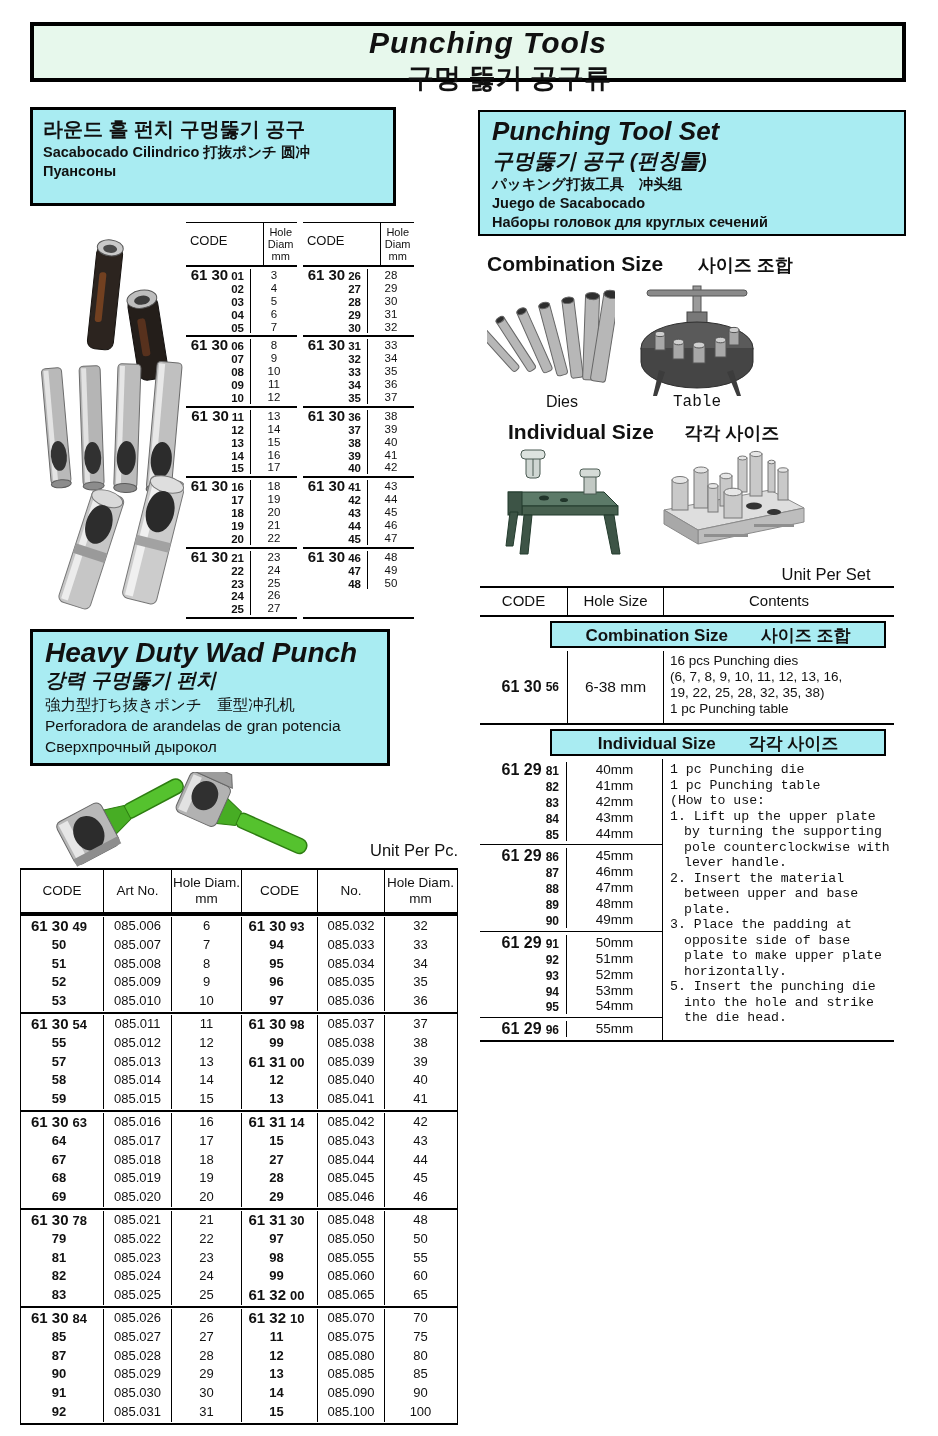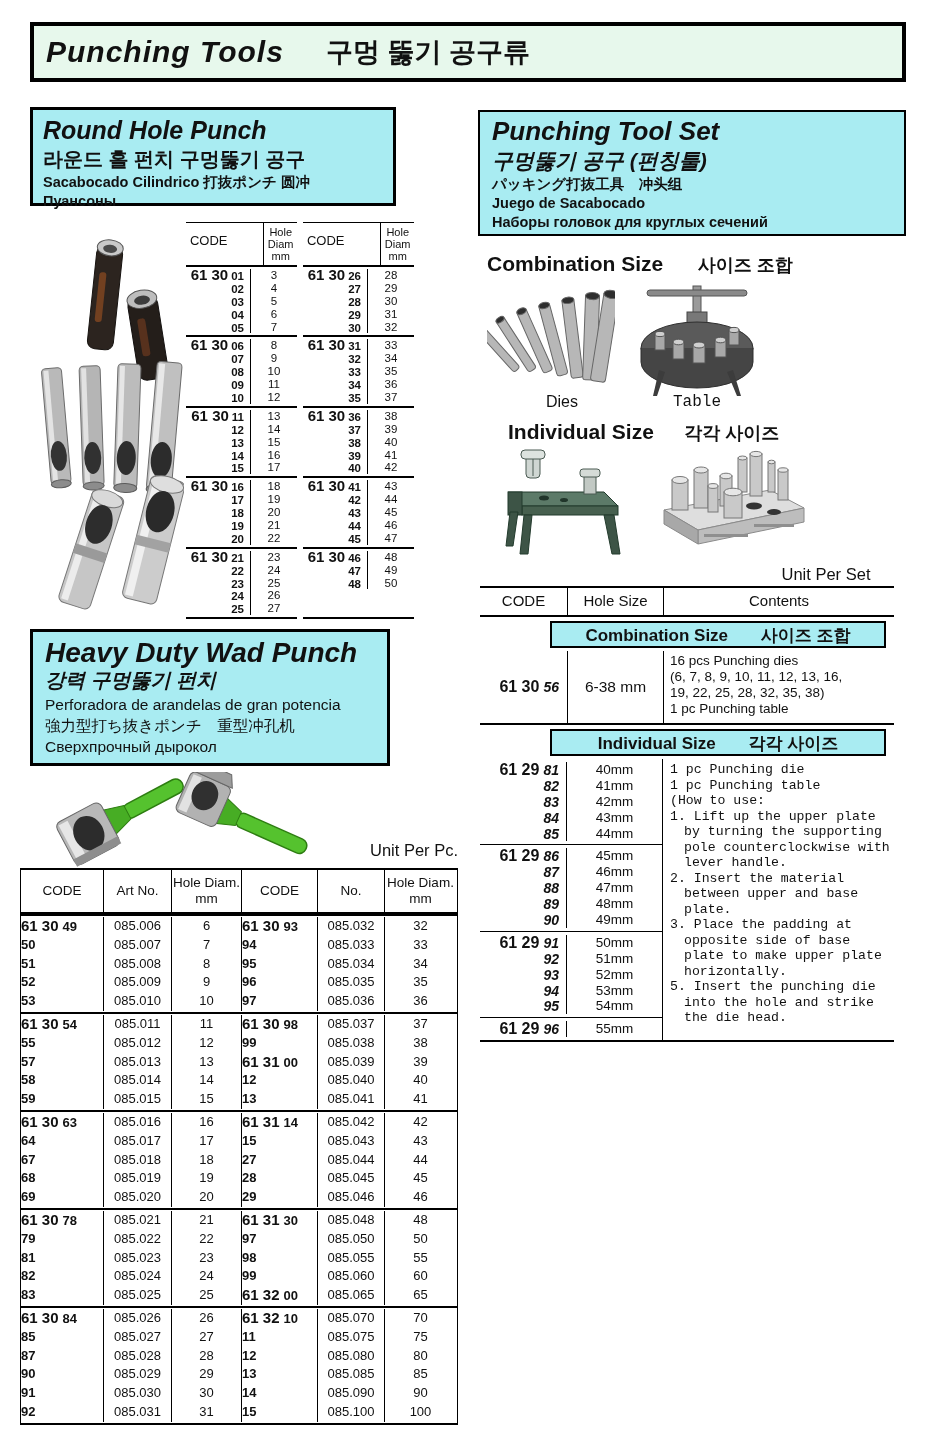--- a/index.html
+++ b/index.html
@@ -10,7 +10,7 @@
 
   
   .top-banner{left:30px;top:22px;width:876px;height:60px;background:#e7f8ec;
-    border:4px solid #000;box-sizing:border-box;display:flex;align-items:center;padding-left:12px;}
+    border:4px solid #000;box-sizing:border-box;display:flex;align-items:center;padding-left:40px;flex-direction:column;}
   .top-banner .en{font-size:30px;font-weight:700;font-style:italic;letter-spacing:1px;}
   .top-banner .ko{font-size:27px;font-weight:700;margin-left:42px;}
 

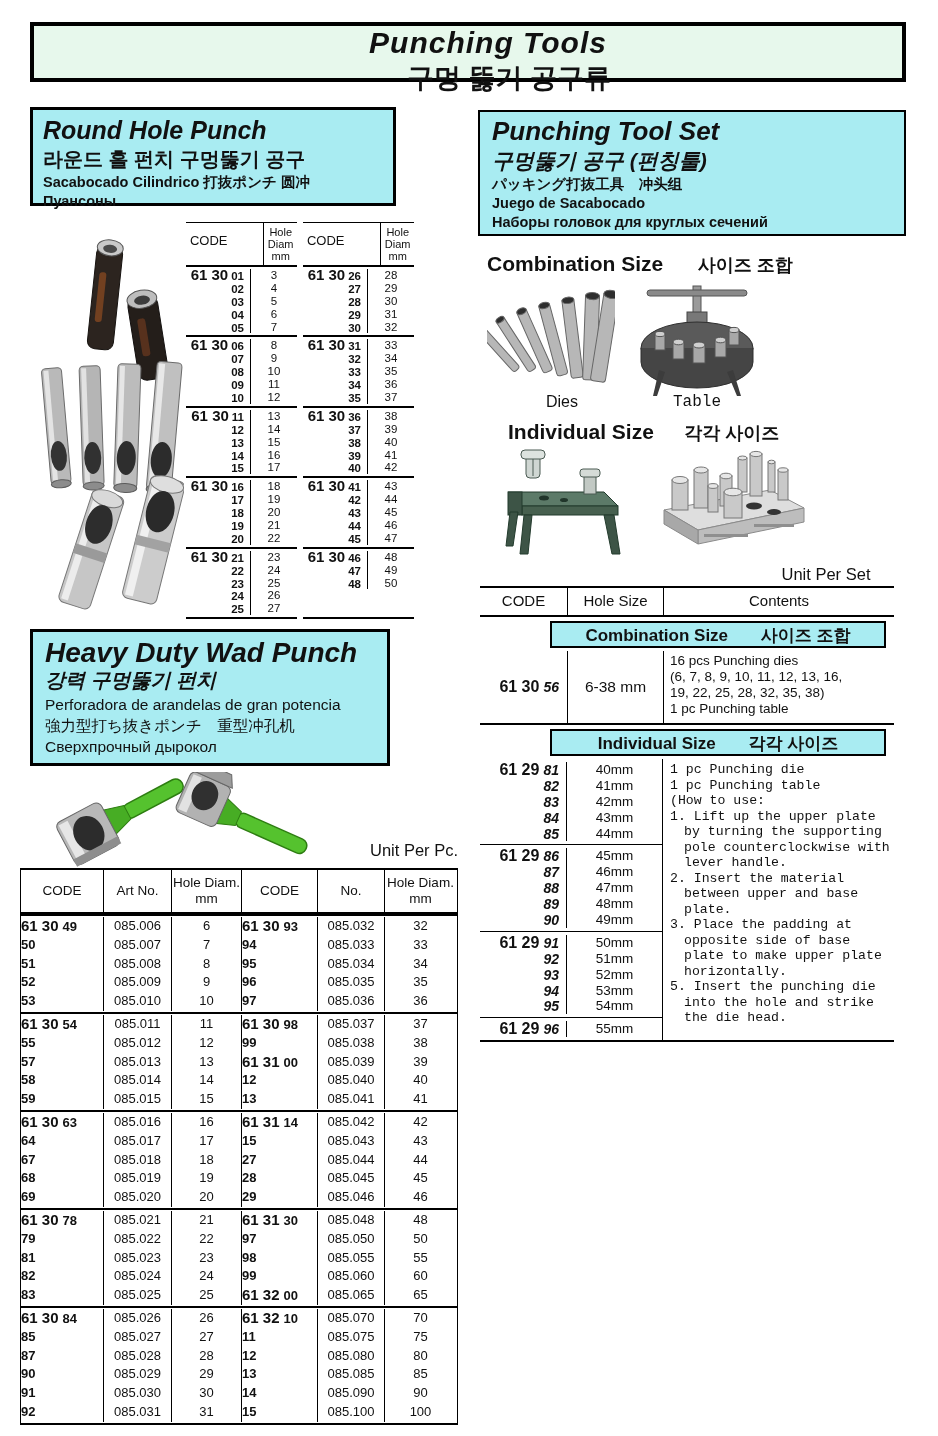--- a/index.html
+++ b/index.html
@@ -115,7 +115,6 @@
   </div>
 
   <div class="abs cyanbox rhp-title">
-    <div class="l1">Round Hole Punch</div>
     <div class="l2">라운드 홀 펀치 구멍뚫기 공구</div>
     <div class="l3">Sacabocado Cilindrico 打抜ポンチ 圆冲 Пуансоны</div>
   </div>

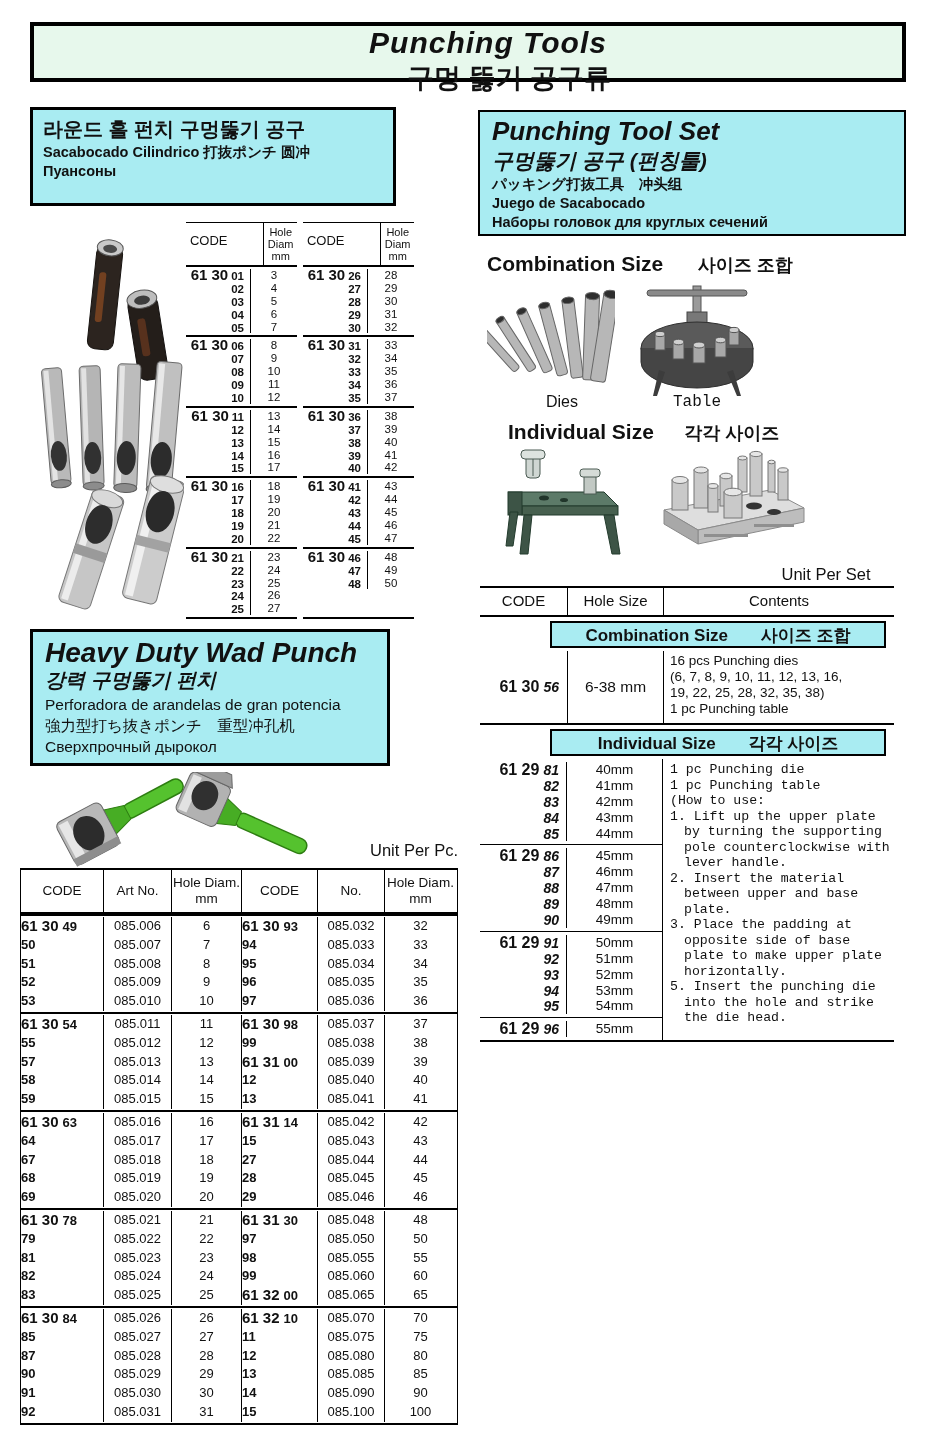--- a/index.html
+++ b/index.html
@@ -90,7 +90,7 @@
   .comb-row .st-c2{display:flex;align-items:center;justify-content:center;font-size:15.5px;}
   .comb-row .st-c3{padding:2px 2px 6px 6px;font-size:13.5px;line-height:16px;white-space:pre-line;}
   .set-table .pfx{font-size:16px;font-weight:700;margin-right:4px;}
-  .set-table .sfx{font-size:14px;font-weight:700;font-style:italic;}
+  .set-table .sfx{font-size:12px;font-weight:700;}
   .ind-section{display:flex;}
   .ind-left{width:183px;border-right:1.5px solid #000;box-sizing:border-box;}
   .ind-group{border-bottom:1.5px solid #000;padding:3px 0;}

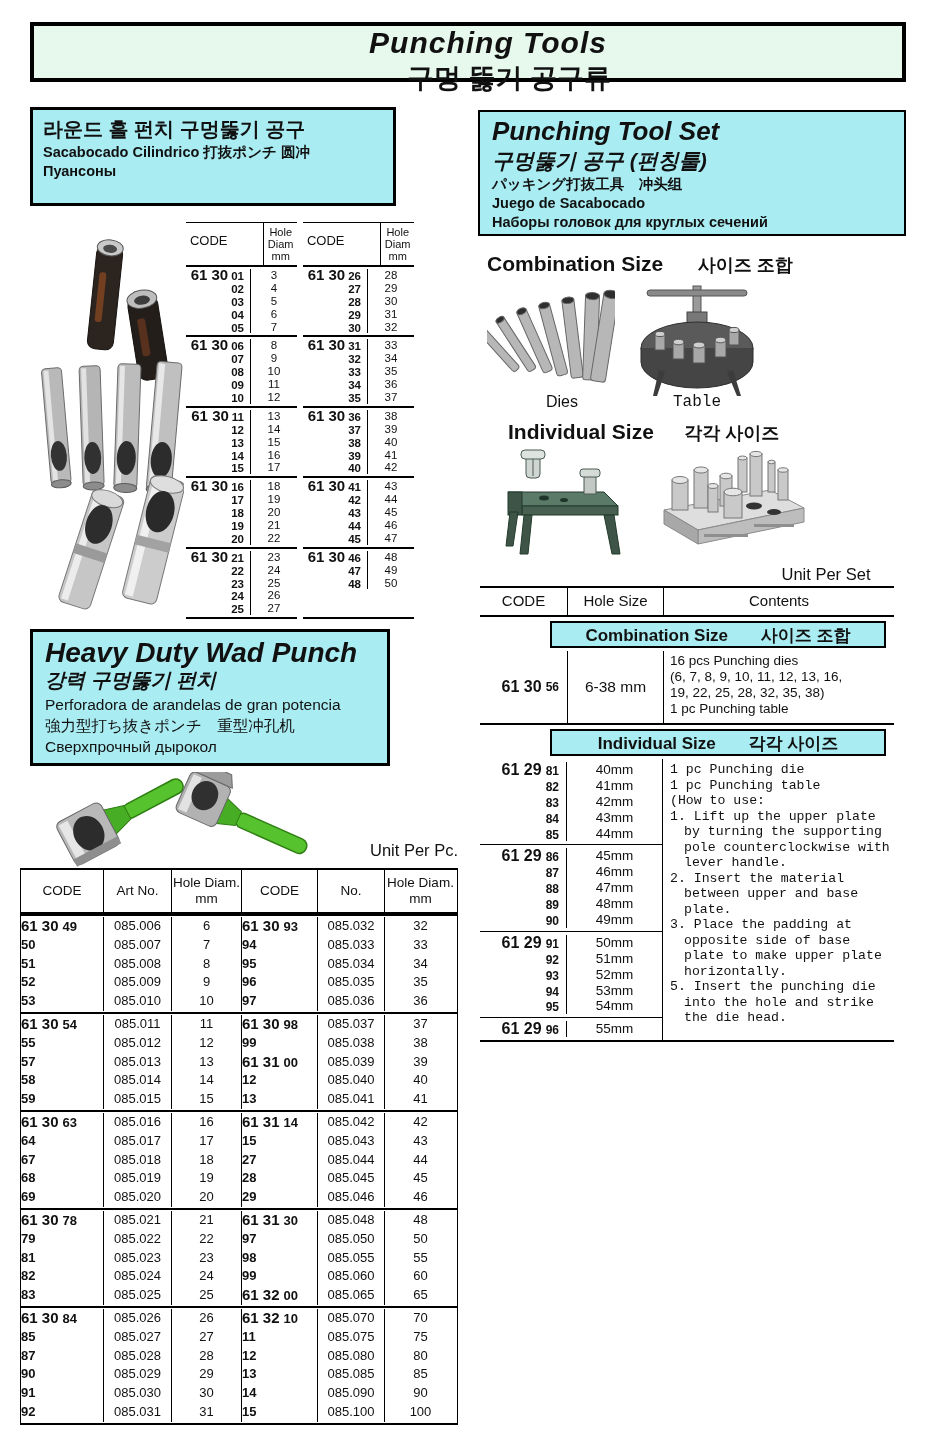--- a/index.html
+++ b/index.html
@@ -410,8 +410,8 @@
   <div class="abs cyanbox hd-title">
     <div class="l1">Heavy Duty Wad Punch</div>
     <div class="l2">강력 구멍뚫기 펀치</div>
+    <div class="l3">強力型打ち抜きポンチ　重型冲孔机</div>
     <div class="l3">Perforadora de arandelas de gran potencia</div>
-    <div class="l3">強力型打ち抜きポンチ　重型冲孔机</div>
     <div class="l3">Сверхпрочный дырокол</div>
   </div>
 

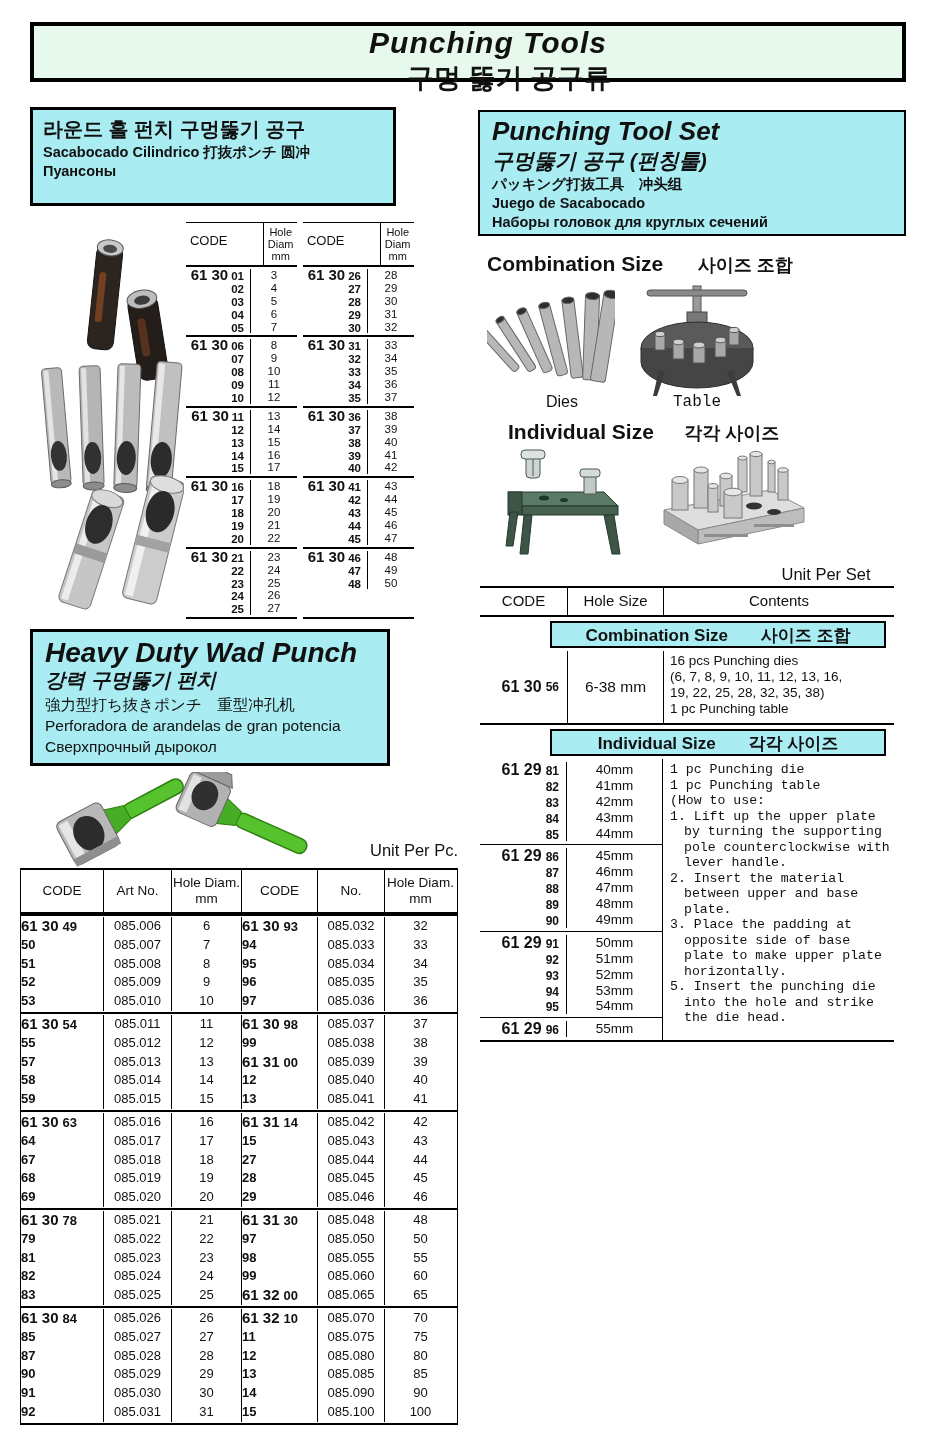--- a/index.html
+++ b/index.html
@@ -58,7 +58,7 @@
   .hd-head .hd-c.one{padding-top:13px;}
   .hd-group{border-top:2px solid #000;padding:1px 0;}
   .hd-group:first-of-type{border-top:none;}
-  .hd-codecell{text-align:left;padding-right:6px;}
+  .hd-codecell{text-align:center;padding-right:6px;}
   .hd-row .pfx{font-size:15px;font-weight:700;margin-right:4px;}
   .hd-row .sfx{font-size:13px;font-weight:700;}
 

